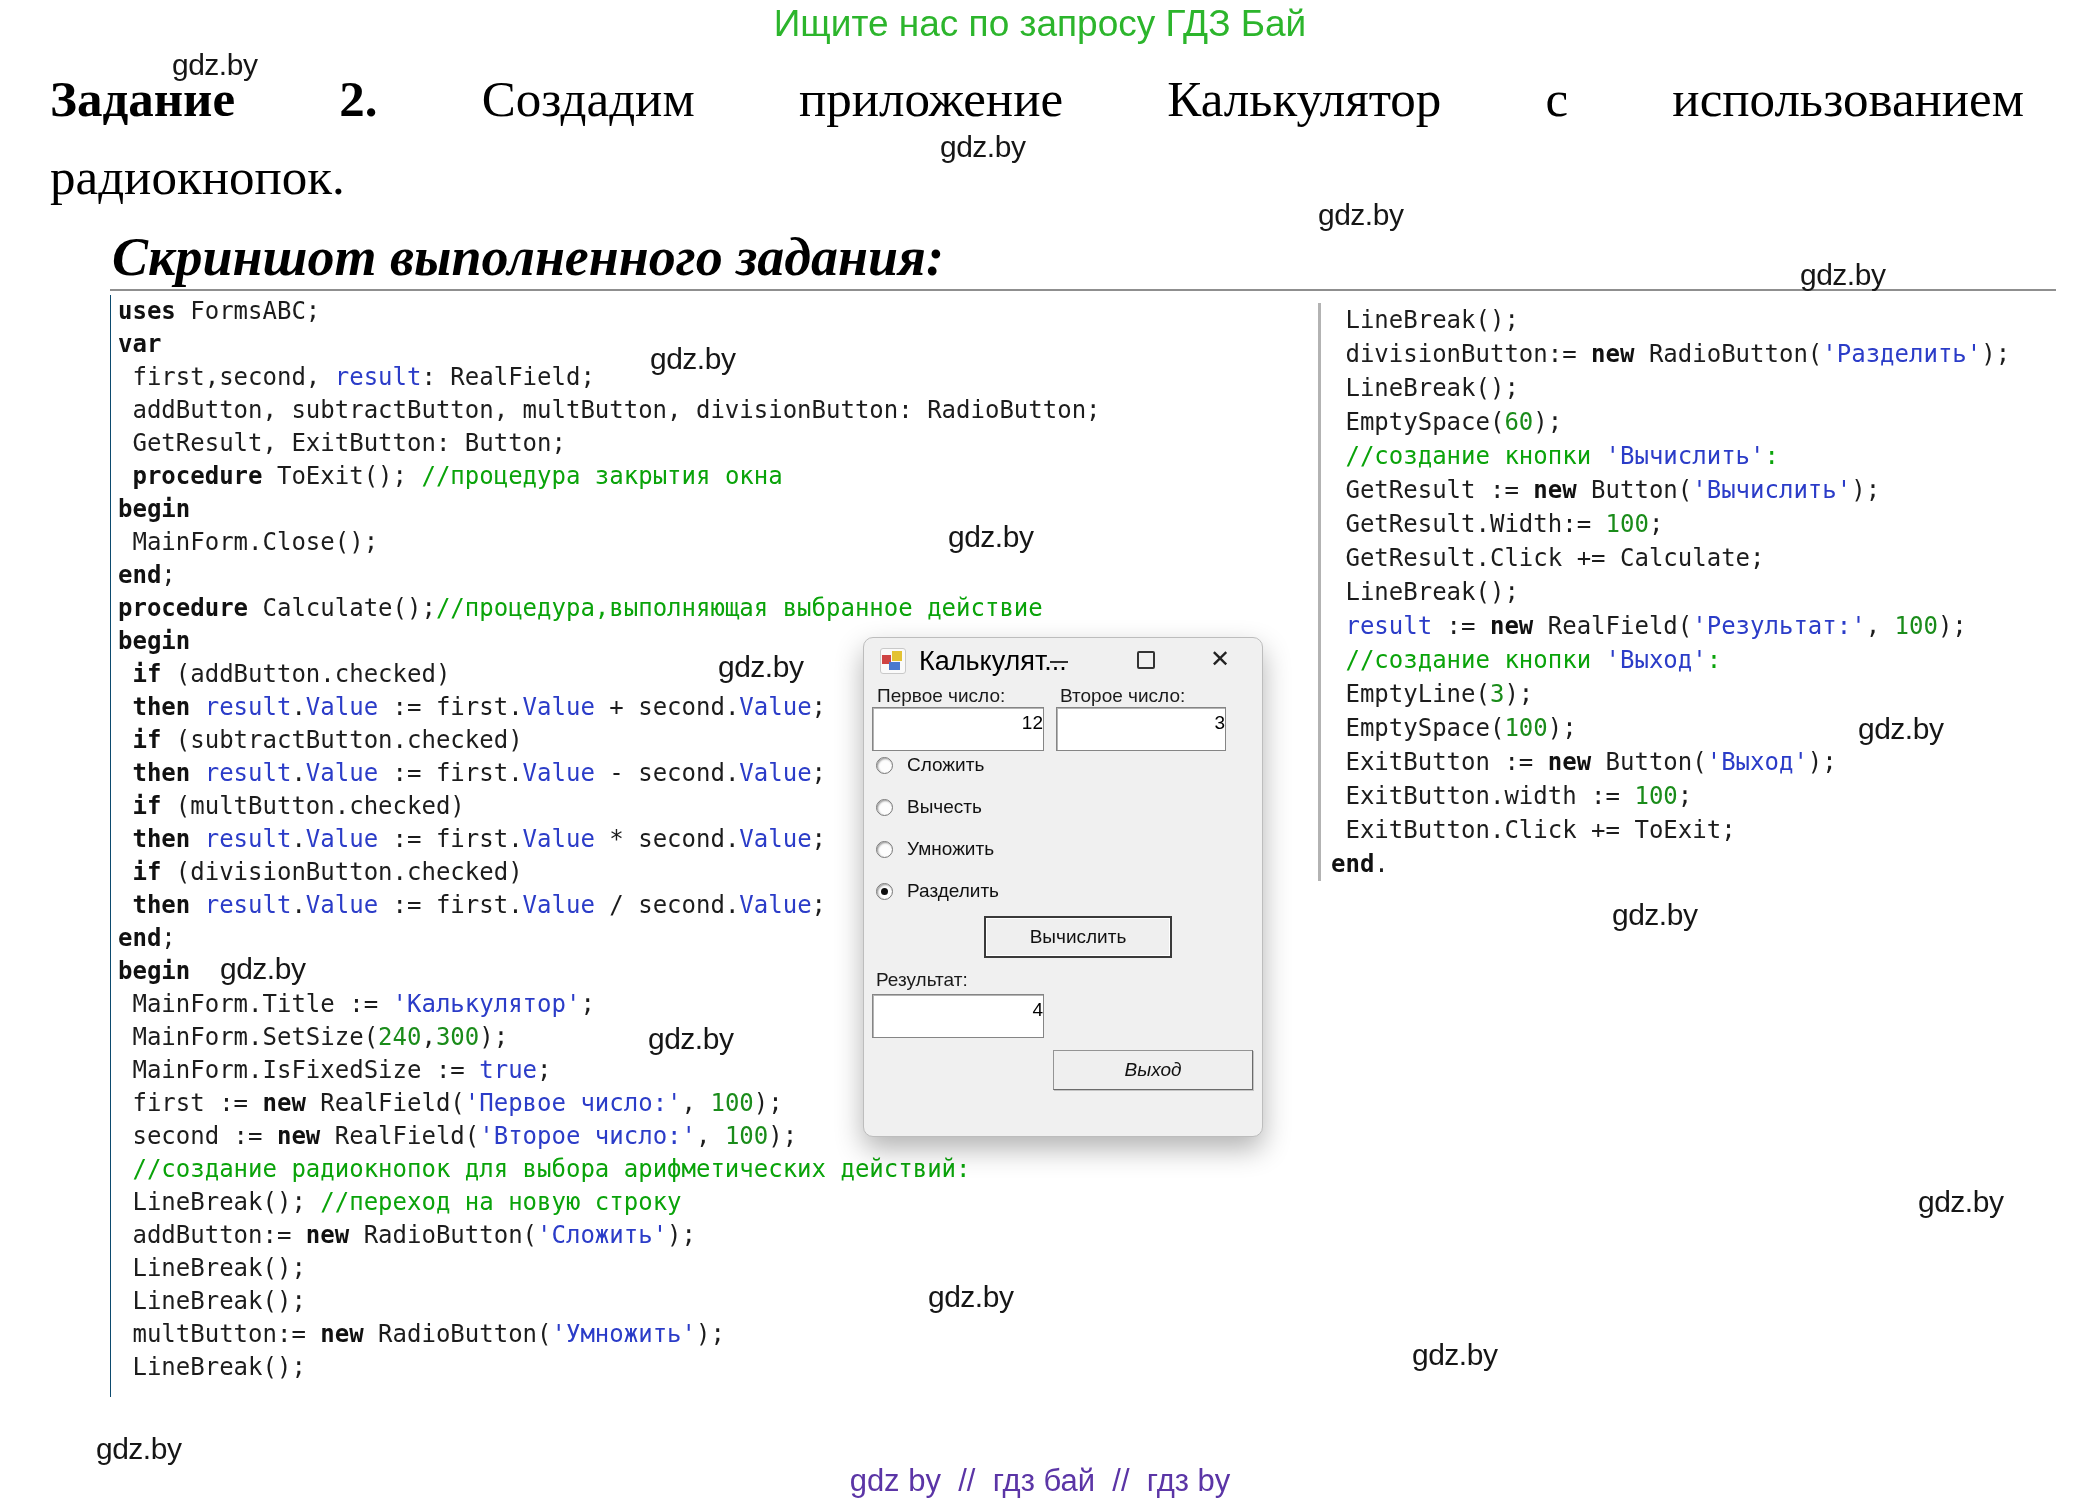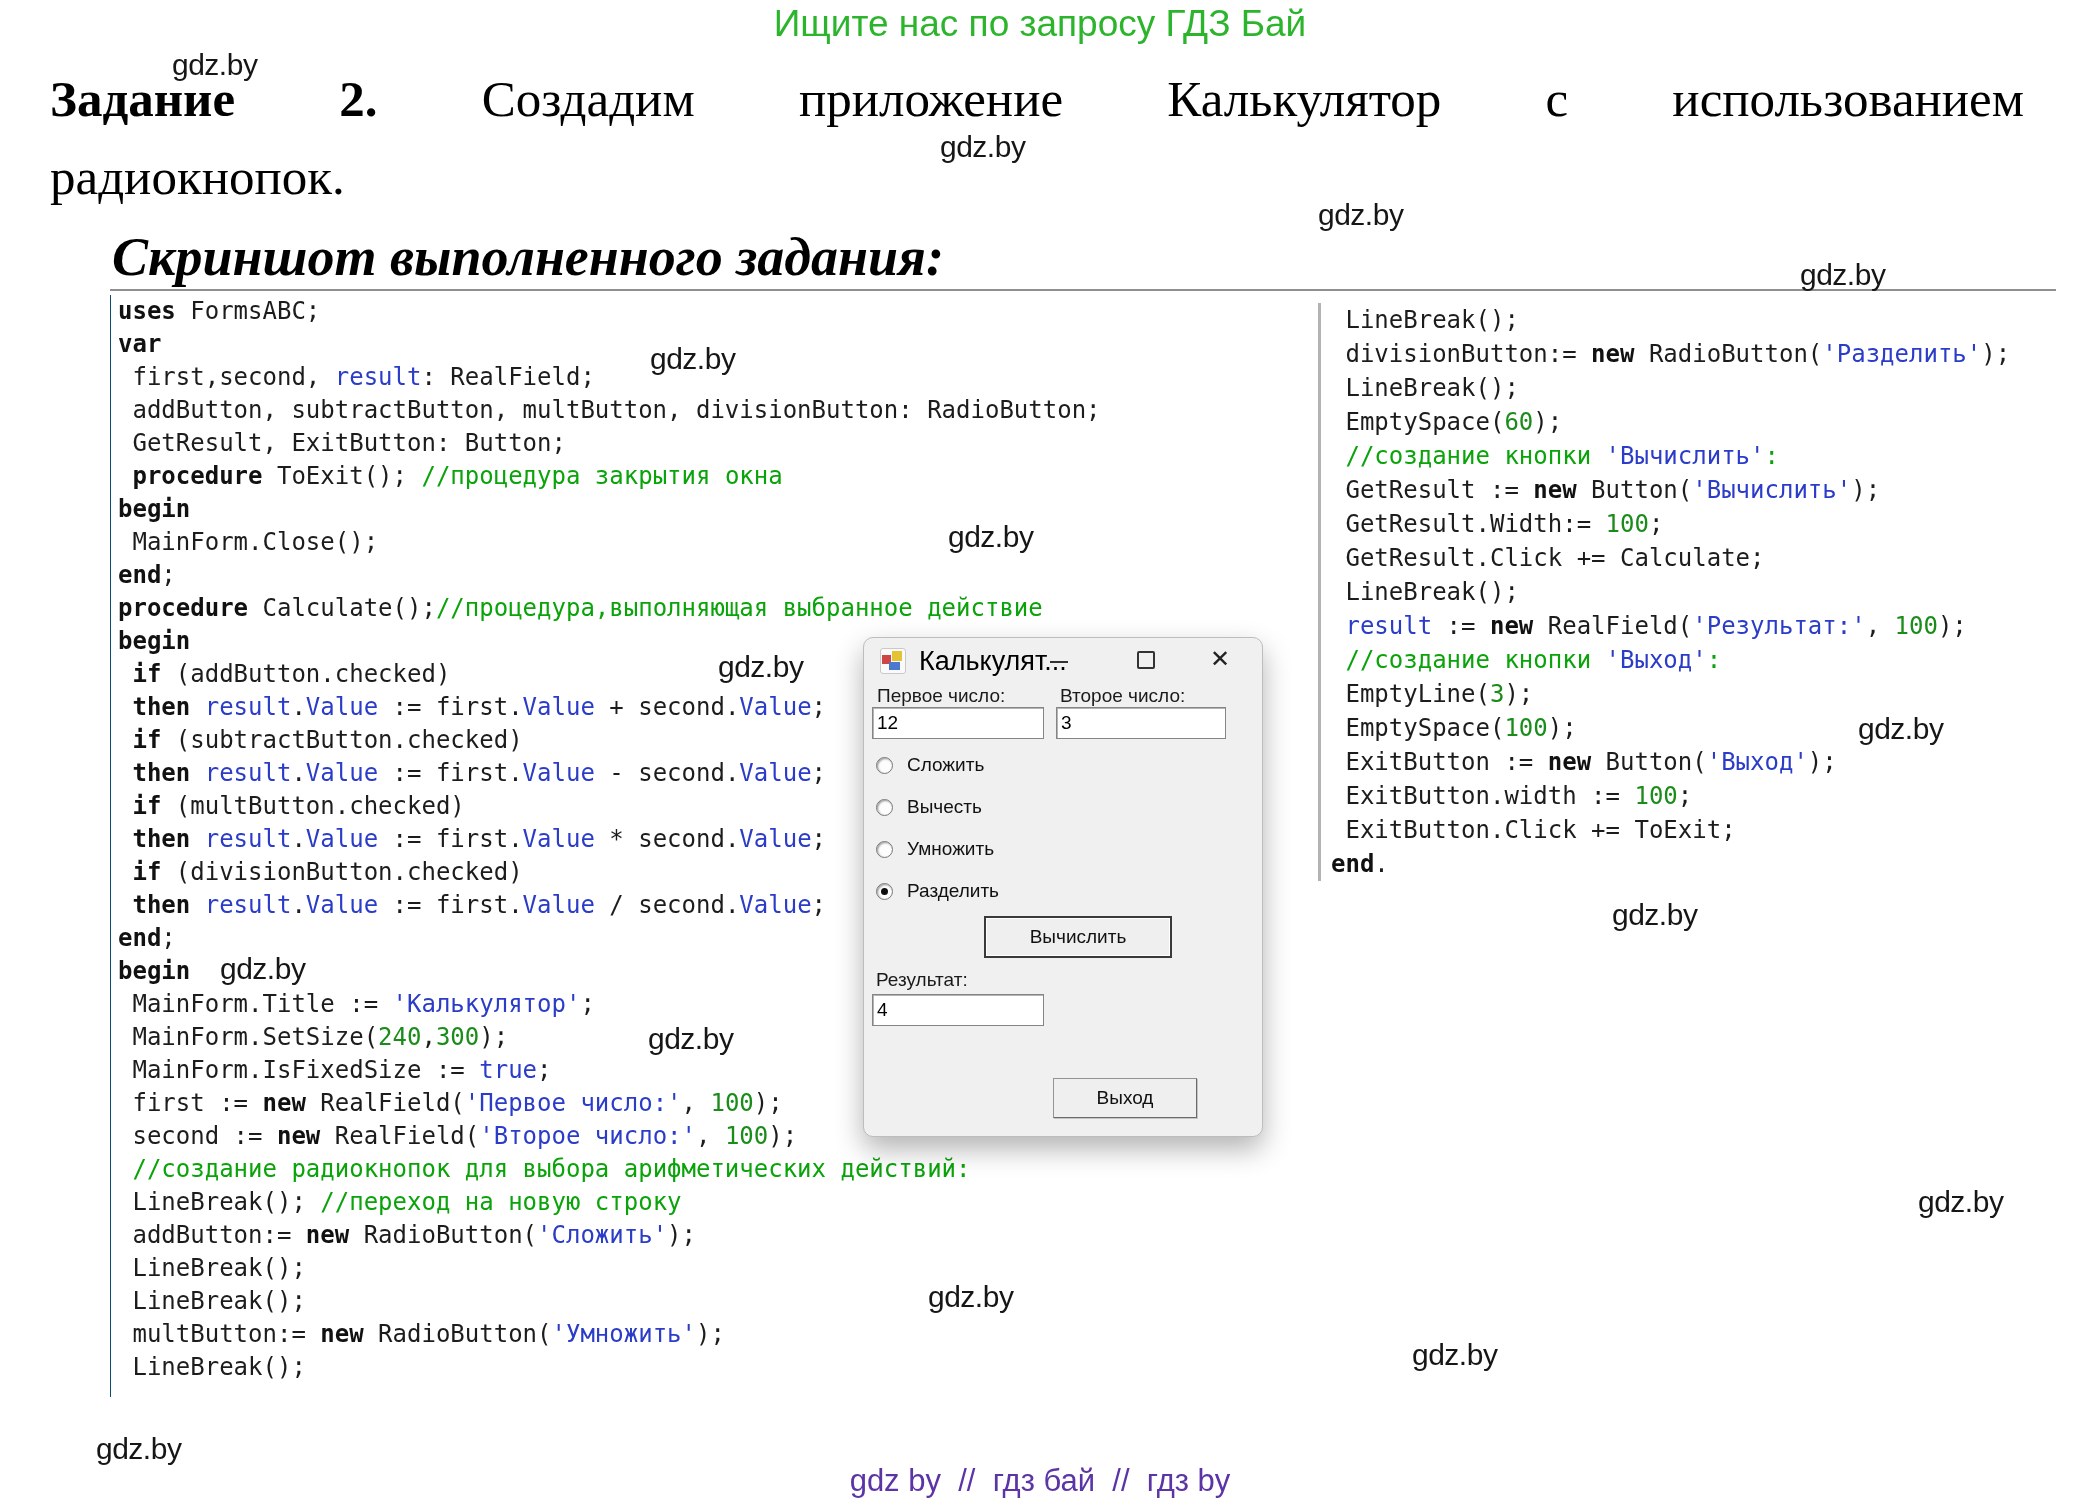--- a/index.html
+++ b/index.html
@@ -58,7 +58,7 @@
   .tbox { position:absolute; height:30px; background:#fff; border:1px solid #858585;
           box-shadow:inset 1px 1px 0 rgba(40,40,40,0.35);
           font-family:"Liberation Sans", sans-serif; font-size:19px; color:#000;
-          padding:0 0 0 4px; outline:none; }
+          padding:0 0 12px 4px; outline:none;text-align:right; }
   .radio { position:absolute; left:12px; display:flex; align-items:center; height:20px; }
   .rc { width:17px; height:17px; border-radius:50%; background:#fdfdfd; border:1px solid #787878;
         box-shadow:inset 1px 1px 2px rgba(0,0,0,0.40); position:relative; box-sizing:border-box; }

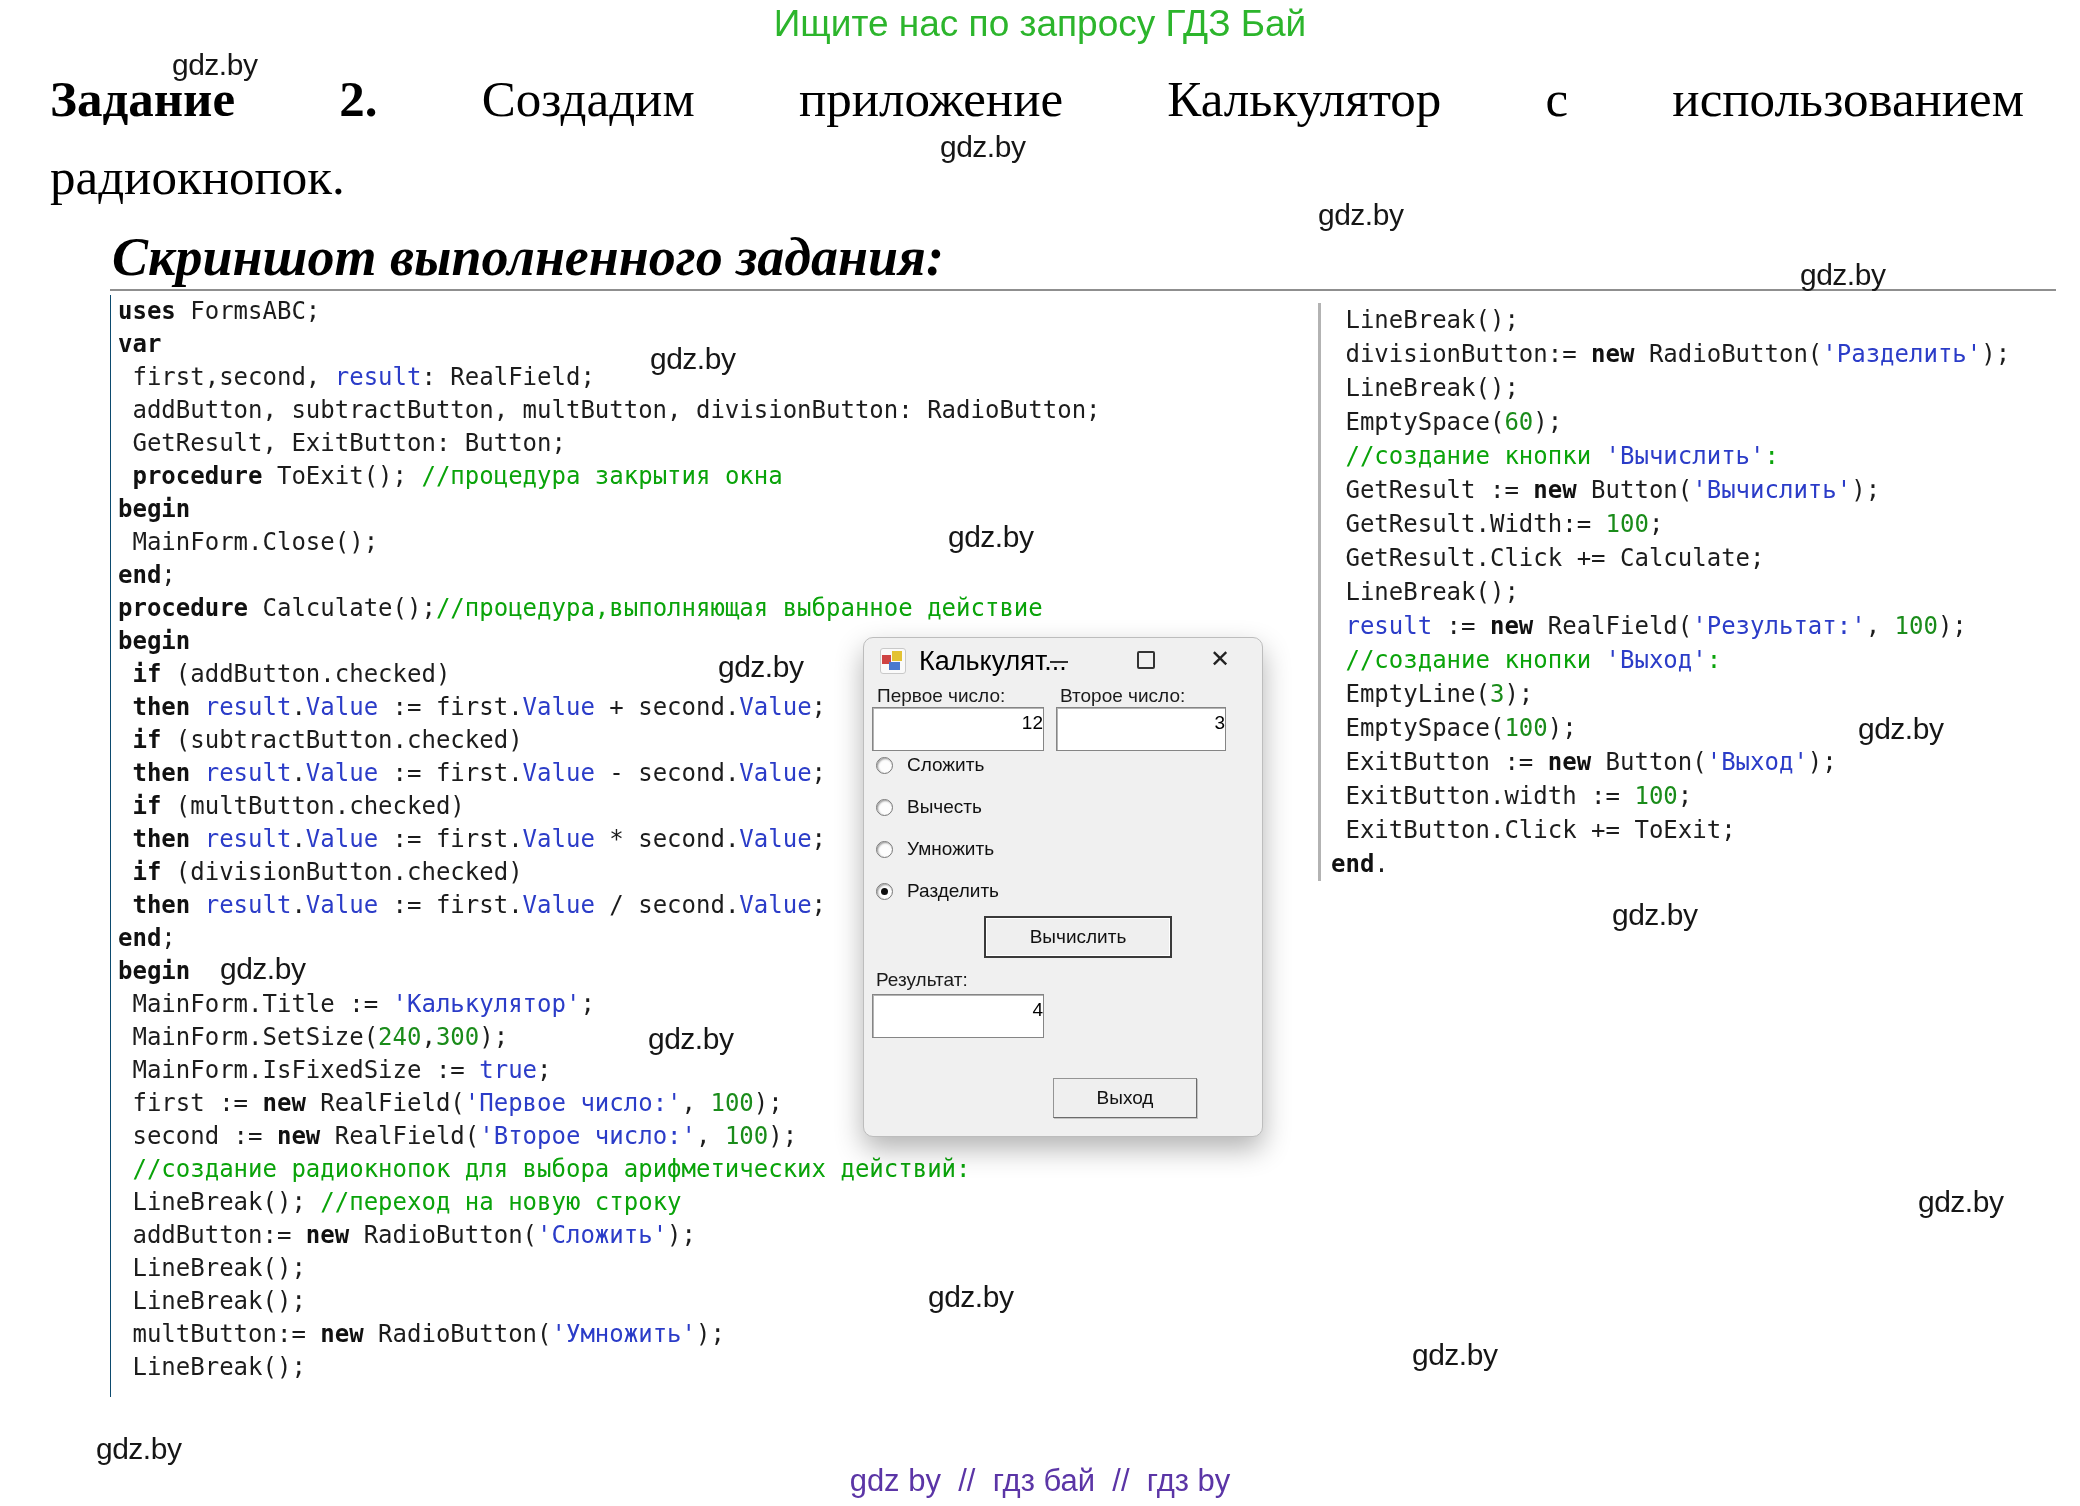--- a/index.html
+++ b/index.html
@@ -69,9 +69,9 @@
          font-size:19px; color:#111; background:#efefef; box-sizing:border-box; }
   #btn-calc { left:120px; top:278px; width:188px; height:42px;
               border:2px solid #3a3a3a; box-shadow:inset 0 0 0 1px #ffffff; }
-  #btn-exit { left:189px; top:440px; width:144px; height:40px;
+  #btn-exit { left:189px; top:412px; width:200px; height:40px;
               border:1px solid #949494; border-right-color:#6b6b6b; border-bottom-color:#6b6b6b;
-              box-shadow:1px 1px 0 rgba(0,0,0,0.18); }
+              box-shadow:1px 1px 0 rgba(0,0,0,0.18);font-style:italic; }
 
   #footer { position:absolute; left:0; top:1463px; width:2080px; text-align:center;
             font-size:31px; color:var(--foot); white-space:pre; }

